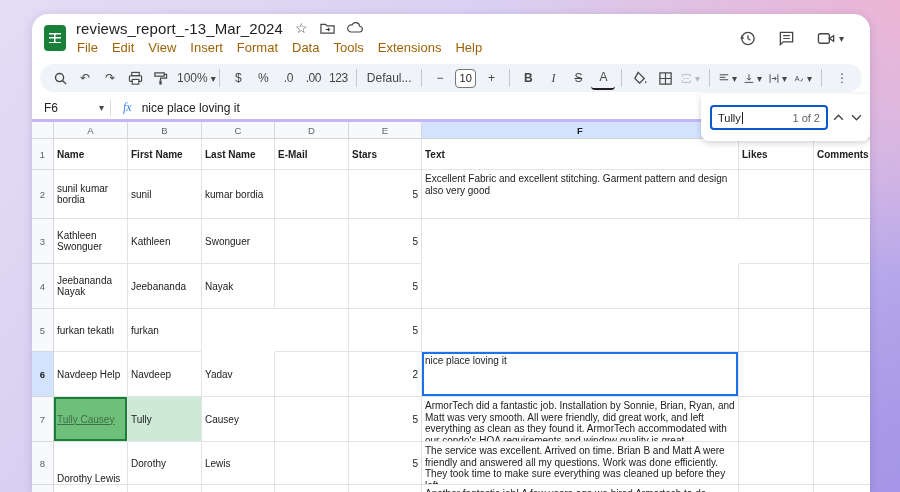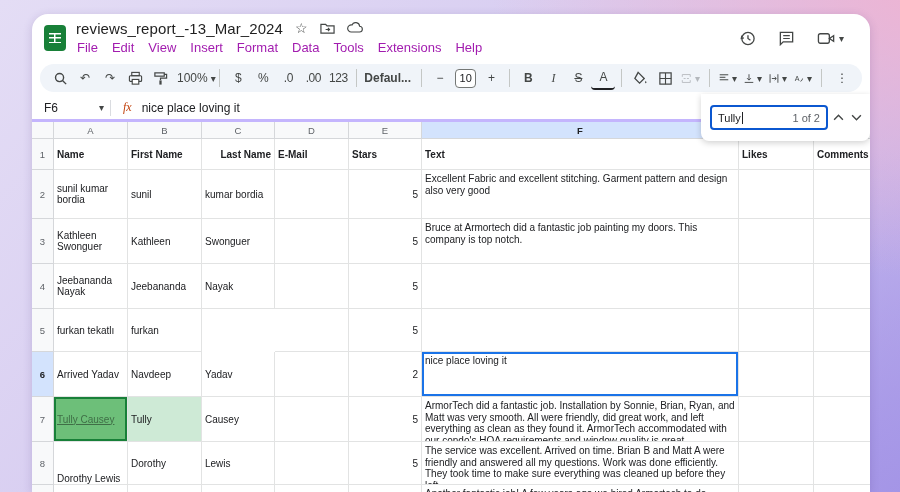--- a/index.html
+++ b/index.html
@@ -32,7 +32,7 @@
   .doc-title { font-size:15px; color:#1f1f1f; letter-spacing:.1px; }
   .title-ico { color:#444746; font-size:14px; line-height:14px; display:inline-flex; }
   .menubar { display:flex; margin-left:-6px; }
-  .menu-item { font-size:13px; color:#a21caf; padding:2px 7px; border-radius:8px; cursor:default; }
+  .menu-item { font-size:13px; color:#a16207; padding:2px 7px; border-radius:8px; cursor:default; }
   .titlebar-right { margin-left:auto; display:flex; align-items:center; gap:22px; padding-right:12px; }
   .tb-ico { display:inline-flex; align-items:center; color:#444746; }
   .caret { font-size:10px; color:#444746; margin-left:3px; }

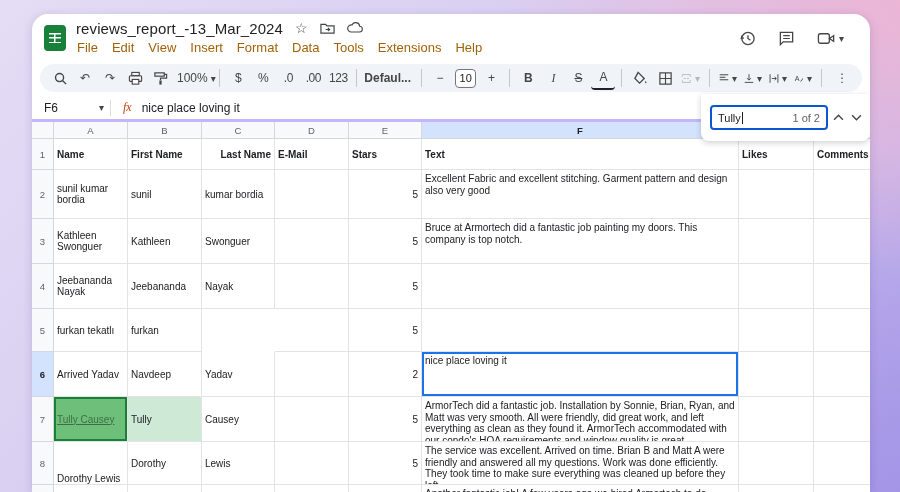--- a/index.html
+++ b/index.html
@@ -43,7 +43,7 @@
   .t-btn.text { font-size:12px; }
   .t-sep { width:1px; height:18px; background:#c4c7c5; margin:0 5px; flex:0 0 auto; }
   .t-zoom { width:48px; justify-content:space-between; padding:0 4px; }
-  .t-font { width:62px; justify-content:flex-end; padding:0 4px; overflow:hidden; white-space:nowrap;font-weight:bold; }
+  .t-font { width:62px; justify-content:center; padding:0 4px; overflow:hidden; white-space:nowrap; }
   .t-size-box { width:26px; height:19px; border:1px solid #747775; border-radius:4px; background:#fff; display:inline-flex; align-items:center; justify-content:center; font-size:11px; color:#202124; margin:0 2px; }
   .t-bold { font-weight:bold; }
   .t-italic { font-style:italic; font-family:"Liberation Serif", serif; }

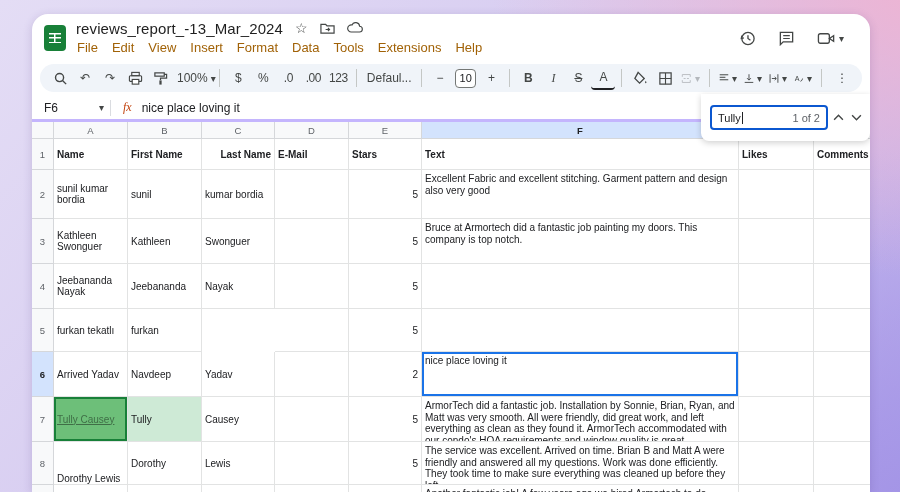--- a/index.html
+++ b/index.html
@@ -57,7 +57,7 @@
   .formula-row { position:absolute; left:0; right:0; top:82px; height:26px; display:flex; align-items:center; border-bottom:3px solid #c4b5fd; background:#fff; }
   .name-box { width:78px; padding:0 6px 0 12px; display:flex; align-items:center; justify-content:space-between; font-size:12px; color:#202124; }
   .fbar-sep { width:1px; height:16px; background:#dadce0; }
-  .fx { font-size:12px; font-style:italic; color:#c2410c; font-family:"Liberation Serif", serif; padding:0 10px 0 12px; }
+  .fx { font-size:12px; font-style:italic; color:#3b82f6; font-family:"Liberation Serif", serif; padding:0 10px 0 12px; }
   .fvalue { font-size:12px; color:#202124; }
   
   .grid { position:absolute; inset:0; }

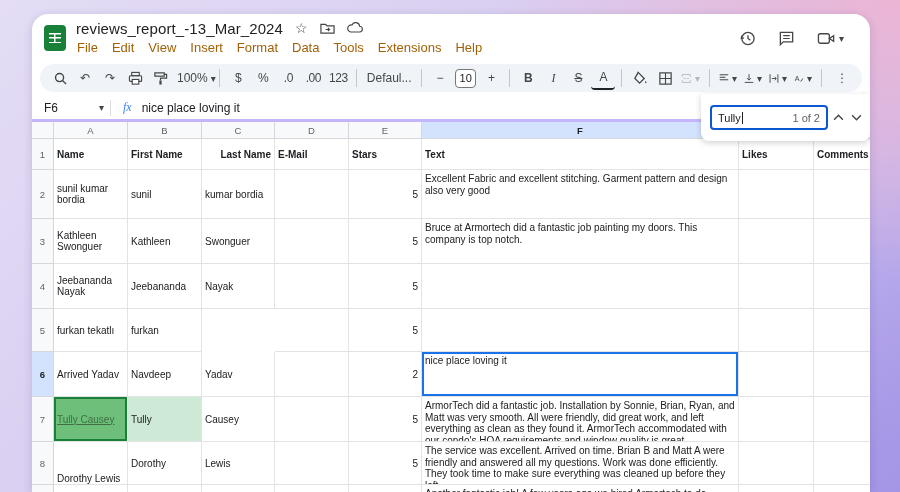--- a/index.html
+++ b/index.html
@@ -275,7 +275,7 @@
       <div class="gcell bold" style="left: 96px; top: 125px; width: 74px; height: 31px;">
         <span class="wrap2">First Name</span>
       </div>
-      <div class="gcell bold" style="left: 170px; top: 125px; width: 73px; height: 31px; justify-content: flex-end;">
+      <div class="gcell bold" style="left: 170px; top: 125px; width: 73px; height: 31px;">
         <span class="wrap2">Last Name</span>
       </div>
       <div class="gcell bold" style="left: 243px; top: 125px; width: 74px; height: 31px;">

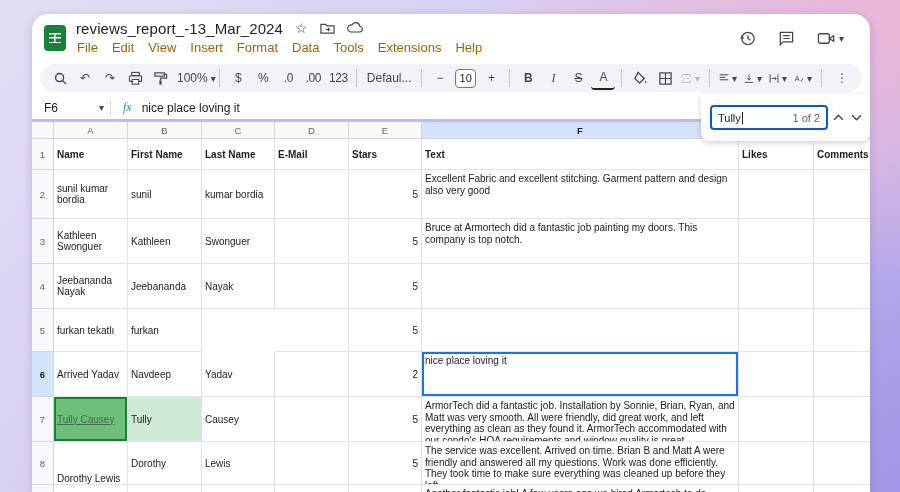--- a/index.html
+++ b/index.html
@@ -332,9 +332,6 @@
       <div class="gcell num" style="left: 317px; top: 205px; width: 73px; height: 45px;">
         <span class="wrap2">5</span>
       </div>
-      <div class="gcell ftext" style="left: 390px; top: 205px; width: 317px; height: 45px;">
-        <span class="wrap2">Bruce at Armortech did a fantastic job painting my doors. This company is top notch.</span>
-      </div>
       <div class="gcell" style="left: 707px; top: 205px; width: 75px; height: 45px;">
         <span class="wrap2"></span>
       </div>

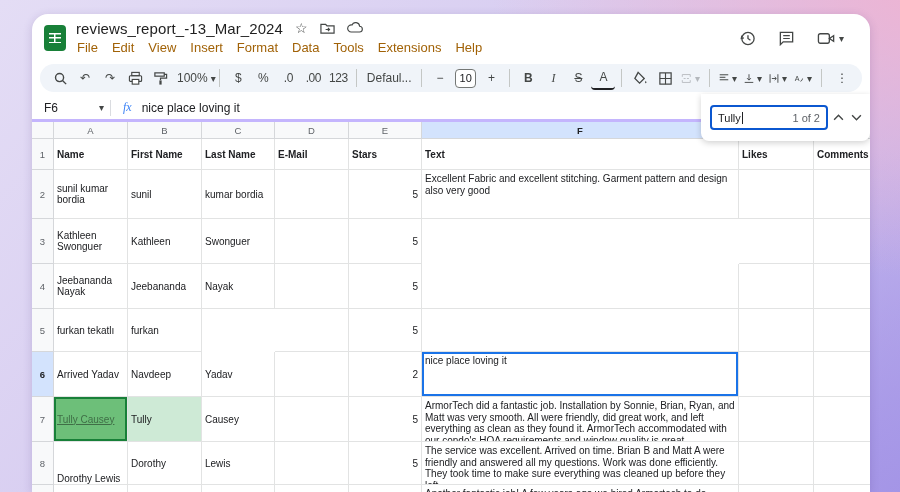--- a/index.html
+++ b/index.html
@@ -384,7 +384,7 @@
         <span class="wrap2"></span>
       </div>
       <div class="gcell" style="left: 22px; top: 338px; width: 74px; height: 45px;">
-        <span class="wrap2">Arrived Yadav</span>
+        <span class="wrap2">Navdeep Help</span>
       </div>
       <div class="gcell" style="left: 96px; top: 338px; width: 74px; height: 45px;">
         <span class="wrap2">Navdeep</span>

